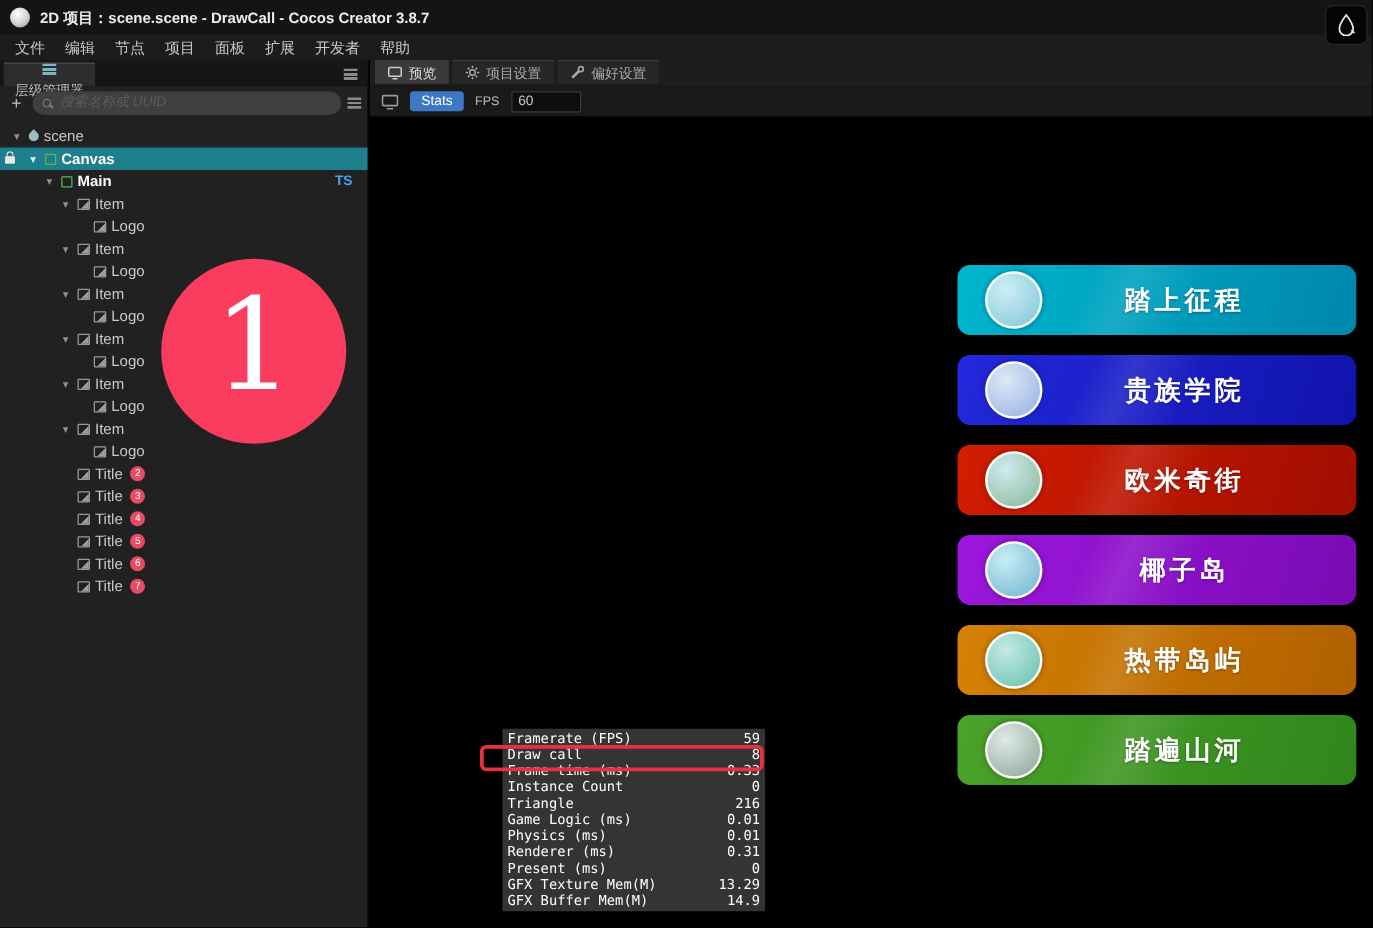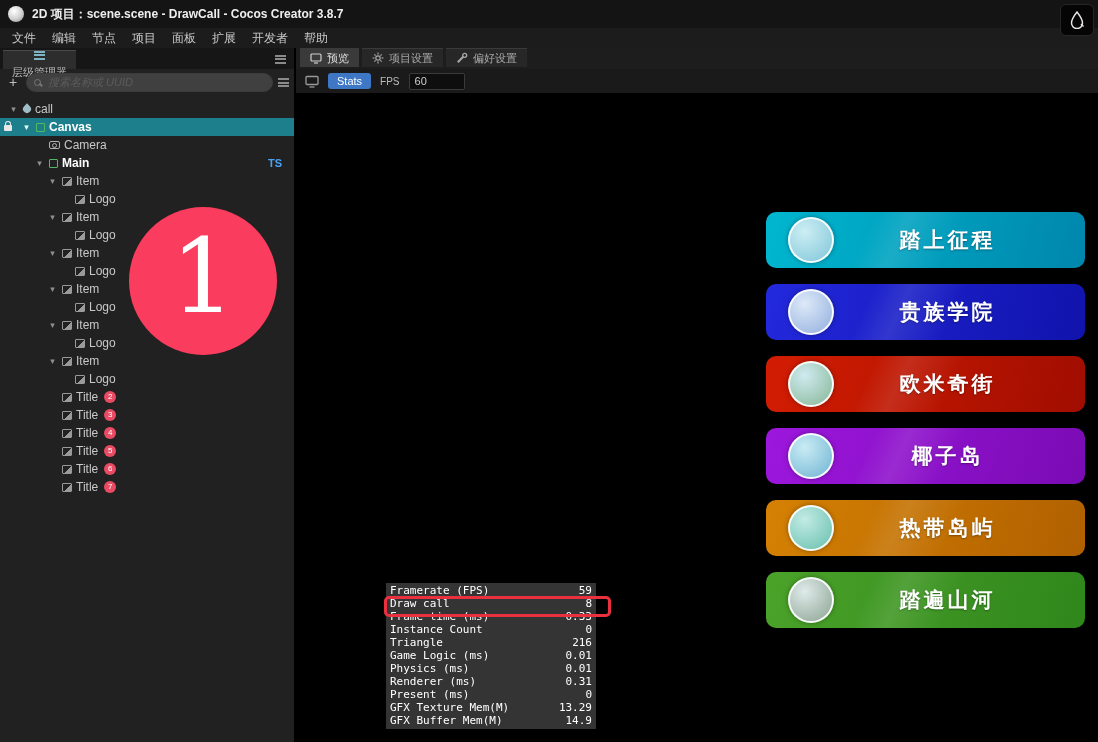--- a/index.html
+++ b/index.html
@@ -120,7 +120,7 @@
       <div class="tree-row" style="padding-left: 8px;">
         <span class="tree-arrow">▾</span>
         <span class="tree-icon icon-scene"></span>
-        <span class="tree-label">call</span>
+        <span class="tree-label">scene</span>
       </div>
       <div class="tree-row selected" style="padding-left: 21px;">
         <span class="lock-icon"></span>

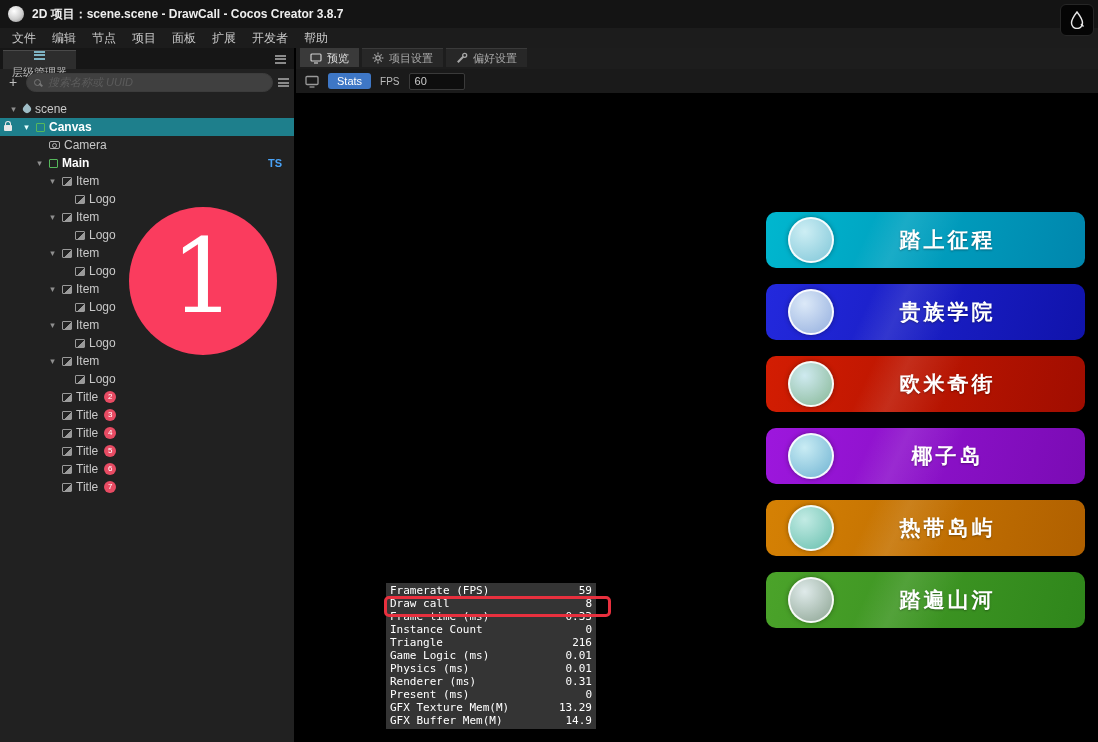--- a/index.html
+++ b/index.html
@@ -129,11 +129,6 @@
         <span class="tree-label bold">Canvas</span>
       </div>
       <div class="tree-row" style="padding-left: 34px;">
-        <span class="tree-arrow"></span>
-        <span class="tree-icon icon-camera"></span>
-        <span class="tree-label">Camera</span>
-      </div>
-      <div class="tree-row" style="padding-left: 34px;">
         <span class="tree-arrow">▾</span>
         <span class="tree-icon icon-node"></span>
         <span class="tree-label bold">Main</span>

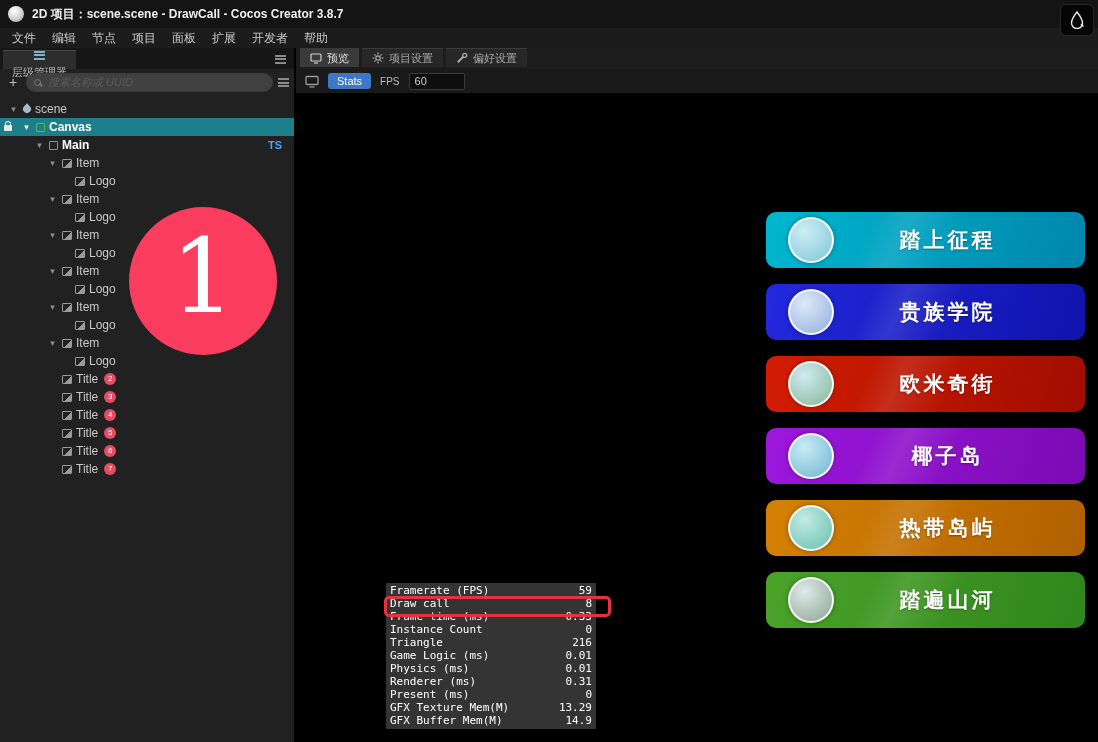--- a/index.html
+++ b/index.html
@@ -66,7 +66,7 @@
   .game-btn-icon{width:46px;height:46px;border-radius:50%;border:2px solid rgba(255,255,255,0.9);flex:none;box-shadow:0 0 5px rgba(0,0,0,0.35);}
   .game-btn-label{flex:1;text-align:center;color:#fff;font-size:21px;font-weight:bold;letter-spacing:3px;margin-right:24px;text-shadow:0 1px 2px rgba(0,0,0,0.35);}
   
-  .stats-overlay{position:absolute;left:90px;top:489px;width:210px;background:rgba(72,72,72,0.72);padding:1px 4px 2px 4px;font-family:"DejaVu Sans Mono",monospace;font-size:11px;color:#fff;z-index:10;}
+  .stats-overlay{position:absolute;left:106px;top:489px;width:210px;background:rgba(72,72,72,0.72);padding:1px 4px 2px 4px;font-family:"DejaVu Sans Mono",monospace;font-size:11px;color:#fff;z-index:10;}
   .stats-row{display:flex;justify-content:space-between;line-height:13px;white-space:nowrap;}
   
   .annotation-circle{position:absolute;left:129px;top:207px;width:148px;height:148px;border-radius:50%;background:var(--annotation_red,#fa3c5e);z-index:40;display:flex;align-items:center;justify-content:center;}

